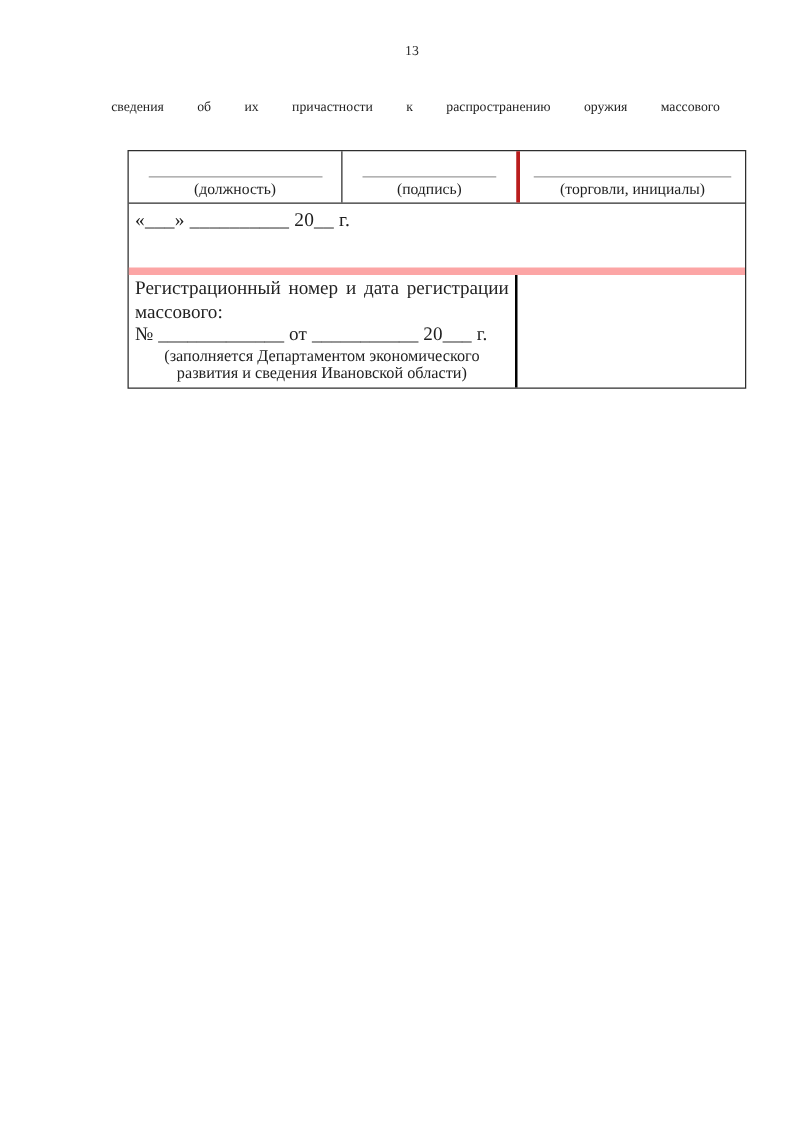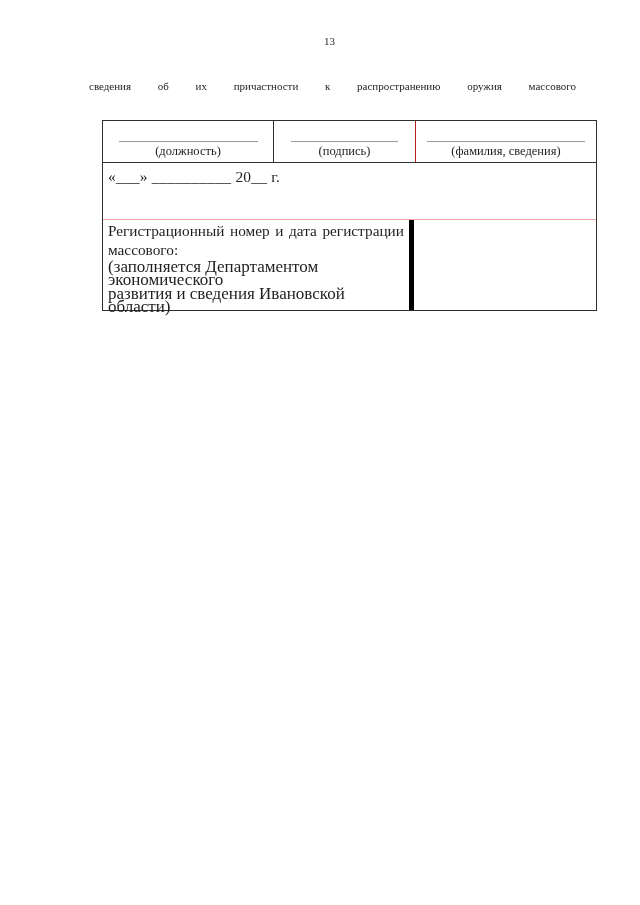--- a/index.html
+++ b/index.html
@@ -59,7 +59,7 @@
     padding-bottom: 3px;
   }
   .sig-cell-1 { width: 171px; border-right: 1px solid #2e2e2e; }
-  .sig-cell-2 { width: 142px; border-right: 1px solid #b91c1c; }
+  .sig-cell-2 { width: 142px; border-right: 3px solid #b91c1c; }
   .sig-cell-3 { flex: 1; }
   .sig-line {
     height: 0;

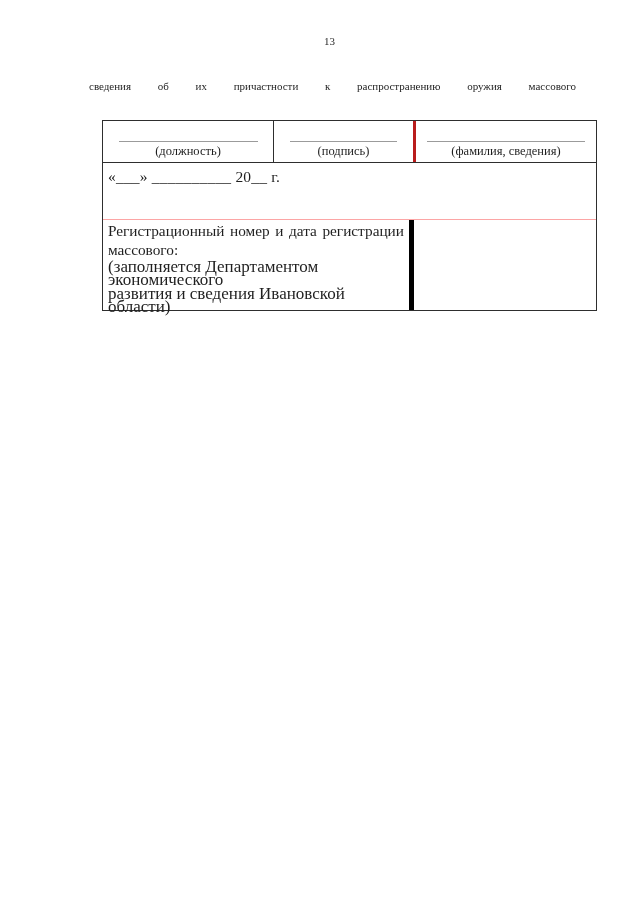--- a/index.html
+++ b/index.html
@@ -130,7 +130,7 @@
       </div>
       <div class="sig-cell sig-cell-3">
         <div class="sig-line sig-line-3"></div>
-        <div class="sig-label">(фамилия, сведения)</div>
+        <div class="sig-label">(торговли, инициалы)</div>
       </div>
     </div>
 

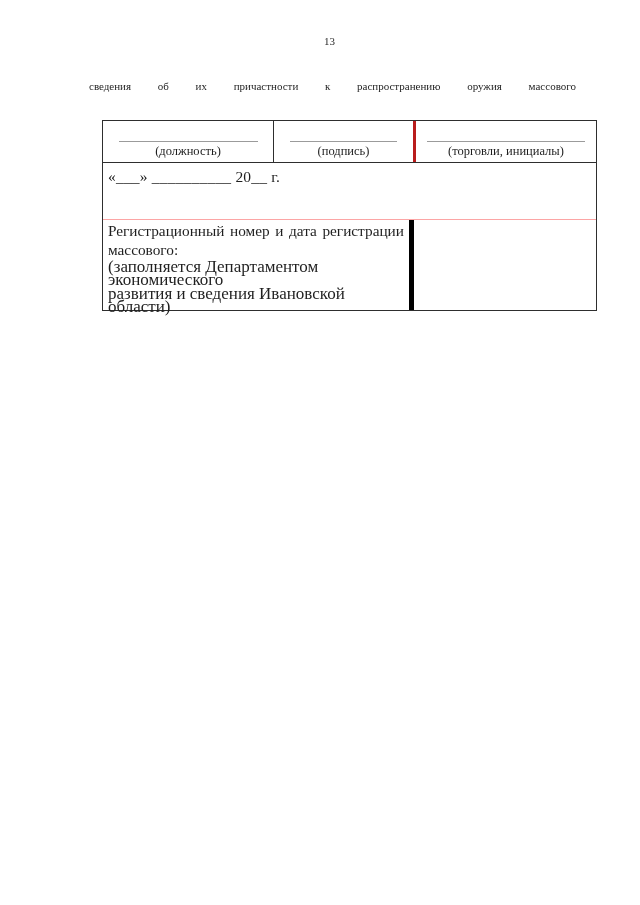--- a/index.html
+++ b/index.html
@@ -77,7 +77,7 @@
   .row-date {
     display: block;
     height: 57px;
-    border-bottom: 1px solid #fca5a5;
+    border-bottom: 6px solid #fca5a5;
     padding: 3px 5px 4px 5px;
     font-size: 15.5px;
   }

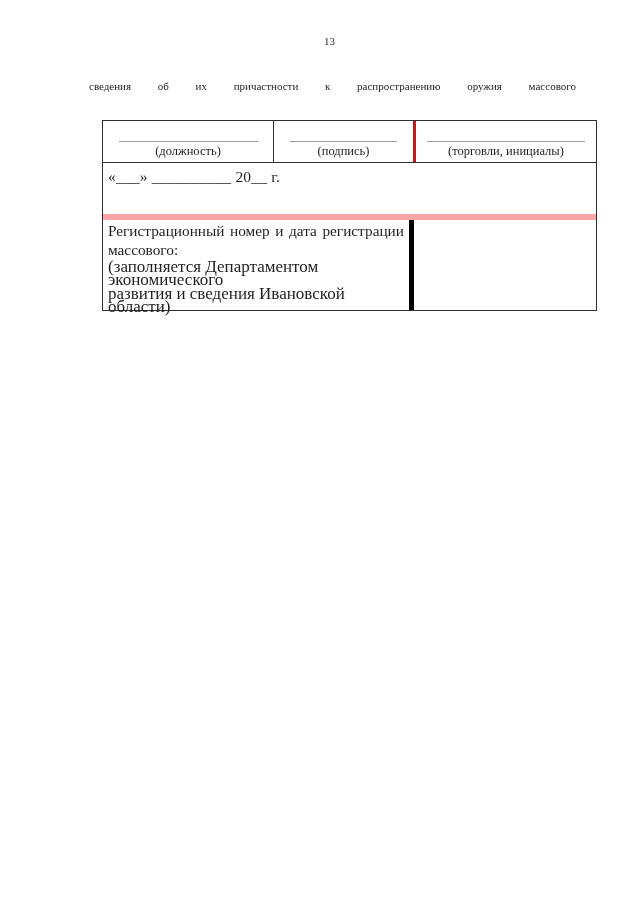--- a/index.html
+++ b/index.html
@@ -86,7 +86,7 @@
   .row-registration { height: 90px; }
   .reg-cell {
     width: 311px;
-    border-right: 5px solid #000000;
+    border-right: 2px solid #000000;
     padding: 2px 5px 0 5px;
     font-size: 15.3px;
   }

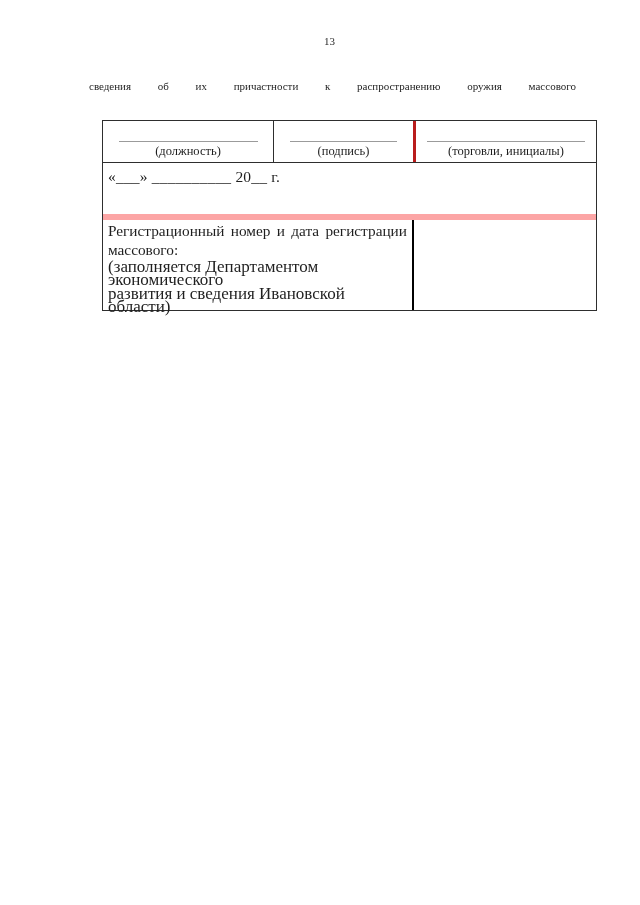--- a/index.html
+++ b/index.html
@@ -142,6 +142,7 @@
       <div class="reg-cell">
         <div class="reg-title-line1">Регистрационный номер и дата регистрации</div>
         <div class="reg-title-line2">массового:</div>
+        <div class="reg-number-line">№ _____________ от ___________ 20___ г.</div>
         <div class="reg-note">
           <div>(заполняется Департаментом экономического</div>
           <div>развития и сведения Ивановской области)</div>

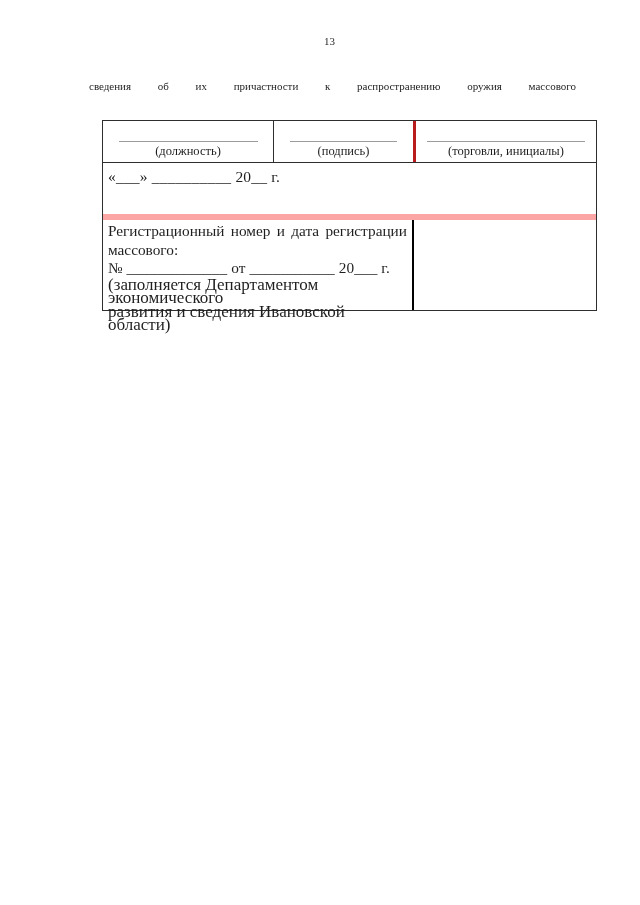--- a/index.html
+++ b/index.html
@@ -99,8 +99,8 @@
   .reg-title-line2 { line-height: 18px; }
   .reg-number-line { line-height: 18px; letter-spacing: 0.1px; white-space: nowrap; }
   .reg-note {
-    text-align: left;
-    font-size: 17px;
+    text-align: center;
+    font-size: 13px;
     line-height: 13.5px;
     margin-top: 1px;
   }

